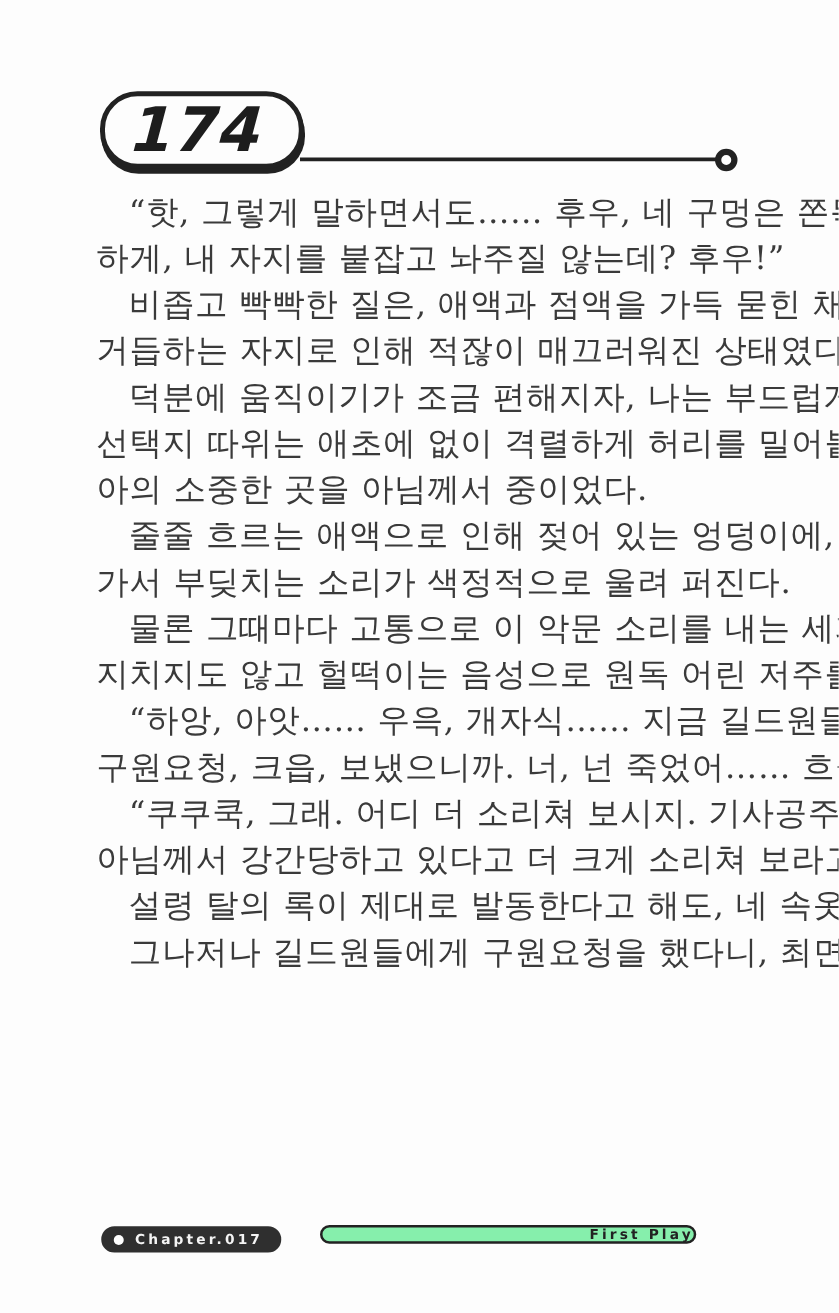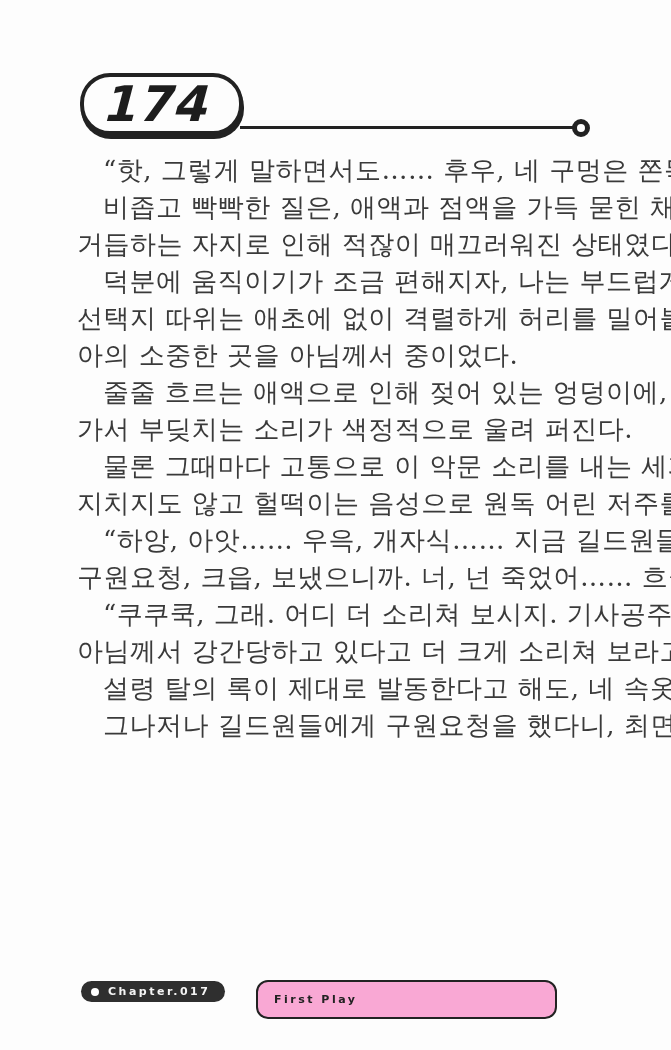--- a/index.html
+++ b/index.html
@@ -151,6 +151,7 @@
 
   <div class="body-text">
       <div class="line indent">“핫, 그렇게 말하면서도…… 후우, 네 구멍은 쫀득쫀득</div>
+      <div class="line">하게, 내 자지를 붙잡고 놔주질 않는데? 후우!”</div>
       <div class="line indent">비좁고 빡빡한 질은, 애액과 점액을 가득 묻힌 채 왕복을</div>
       <div class="line">거듭하는 자지로 인해 적잖이 매끄러워진 상태였다.</div>
       <div class="line indent">덕분에 움직이기가 조금 편해지자, 나는 부드럽게 한다는</div>

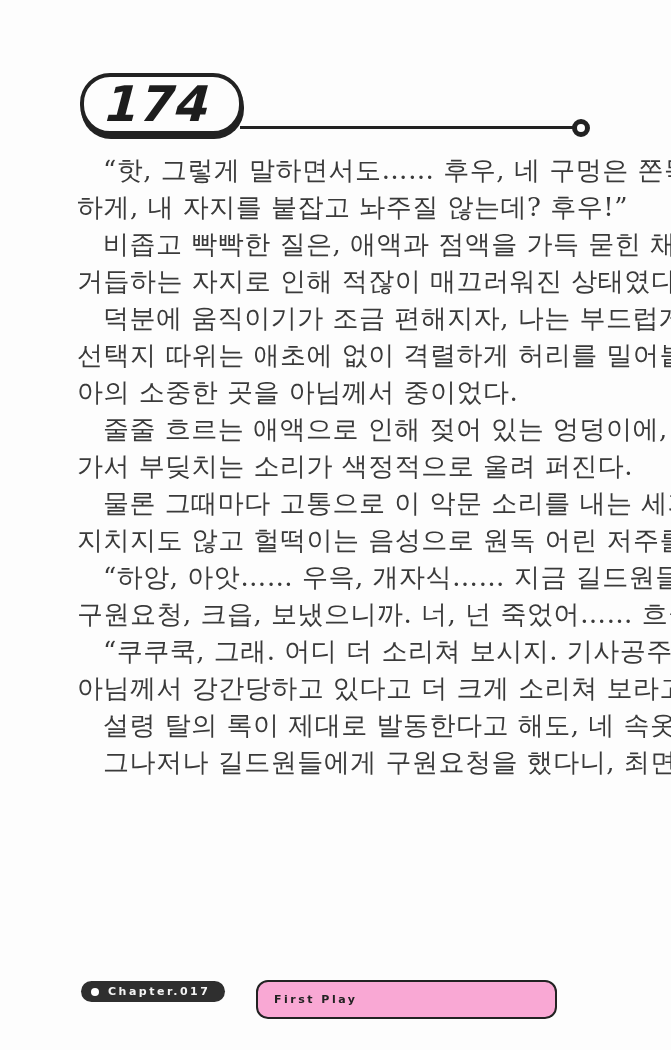--- a/index.html
+++ b/index.html
@@ -119,14 +119,15 @@
     left: 256px;
     top: 980px;
     width: 301px;
-    height: 39px;
+    height: 15px;
     box-sizing: border-box;
     border: 2px solid #222;
     border-radius: 12px;
-    background: #f9a8d4;
+    background: #86efac;
     display: flex;
     align-items: center;
     padding-left: 16px;
+    justify-content: flex-end;
   }
   .footer-play-pill .label {
     font-family: "DejaVu Sans", "Liberation Sans", sans-serif;

